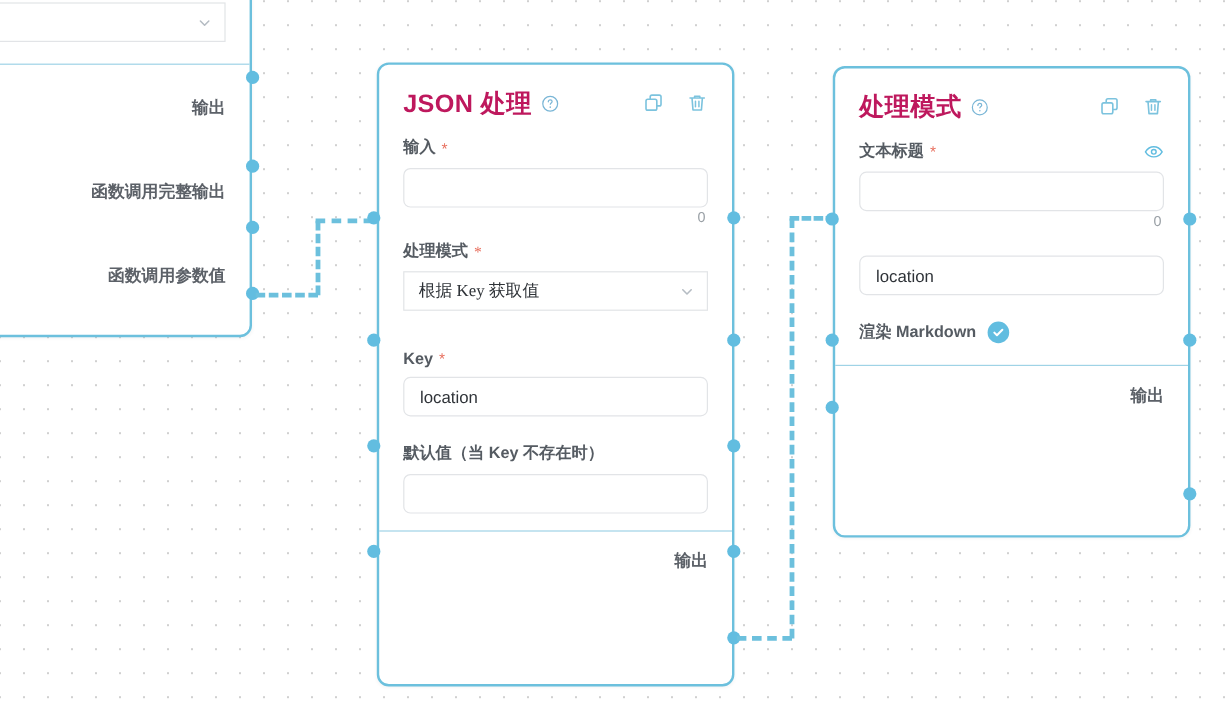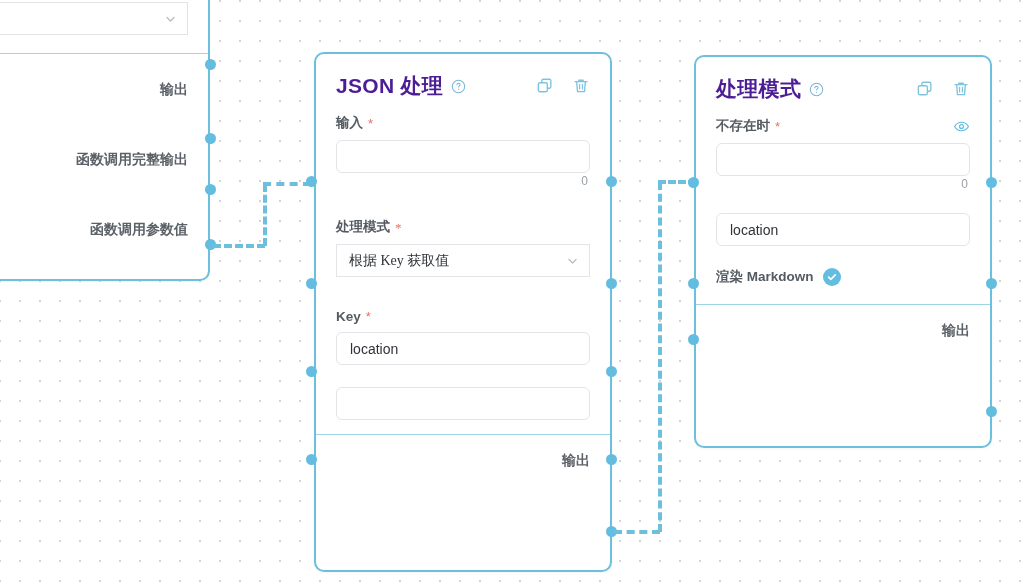--- a/index.html
+++ b/index.html
@@ -45,7 +45,7 @@
   .node-title {
     font-size: 21px;
     font-weight: bold;
-    color: #4c1d95;
+    color: #be185d;
     letter-spacing: 0.3px;
     white-space: nowrap;
   }

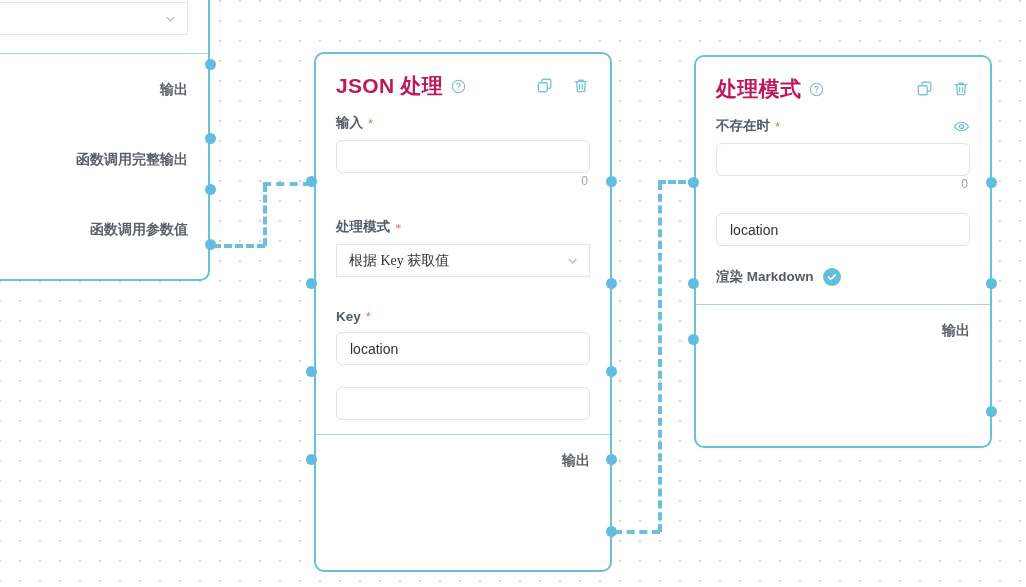--- a/index.html
+++ b/index.html
@@ -285,7 +285,7 @@
 
     <div class="node-body">
 
-      <div class="field" style="margin-bottom:30px;">
+      <div class="field" style="margin-bottom:12px;">
         <div class="field-label">
           <span>输入</span>
           <span class="req">*</span>

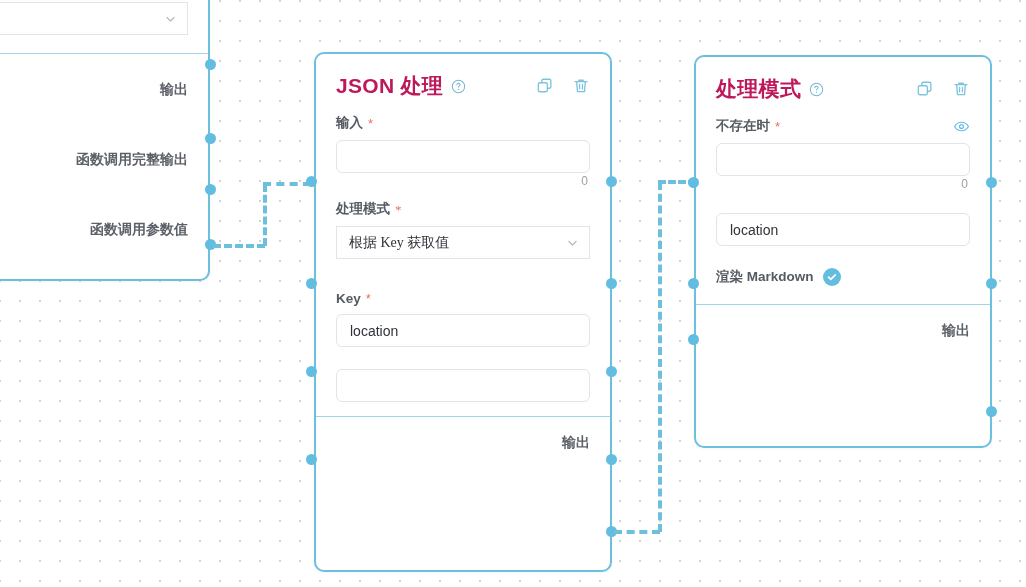--- a/index.html
+++ b/index.html
@@ -374,7 +374,7 @@
 
       <div class="field" style="margin-bottom:22px;">
         <div class="field-label">
-          <span>不存在时</span>
+          <span>文本标题</span>
           <span class="req">*</span>
           <span class="eye">
             <svg width="17" height="17" viewBox="0 0 20 20">

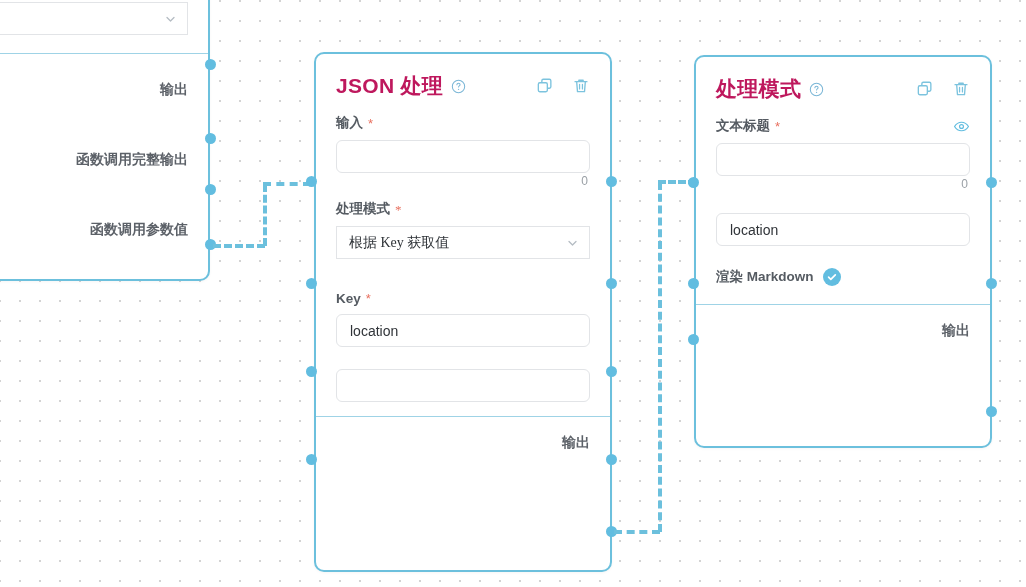--- a/index.html
+++ b/index.html
@@ -318,6 +318,9 @@
       </div>
 
       <div class="field" style="margin-bottom:10px;">
+        <div class="field-label">
+          <span>默认值（当 Key 不存在时）</span>
+        </div>
         <input class="input-box" type="text" value="" style="">
       </div>
 

